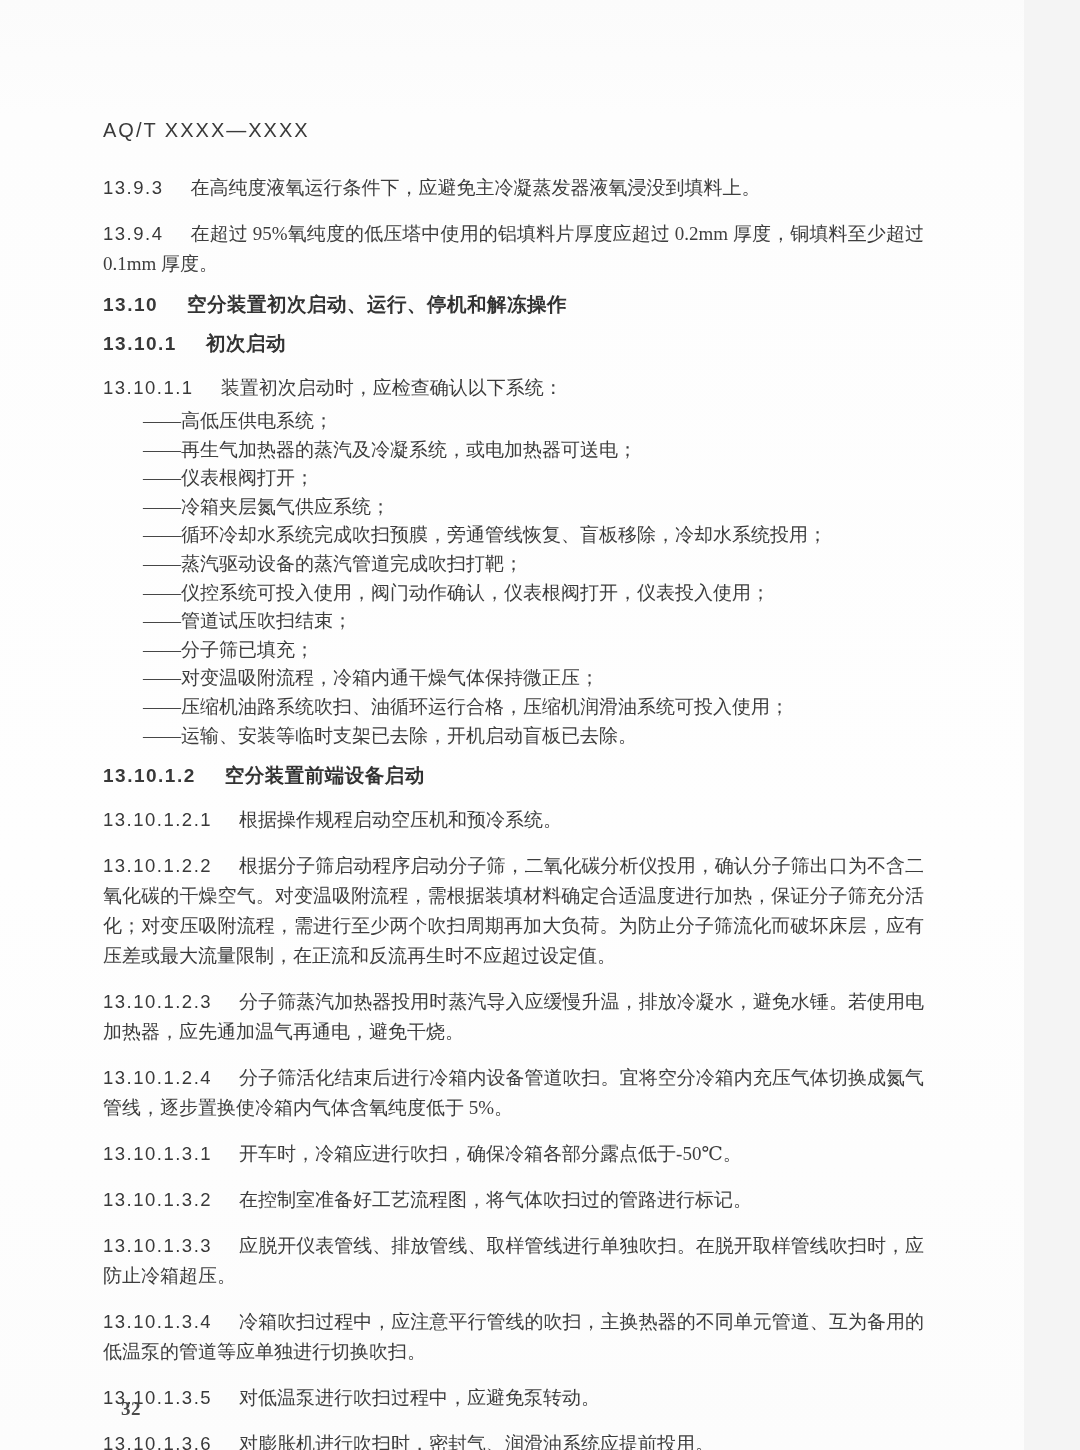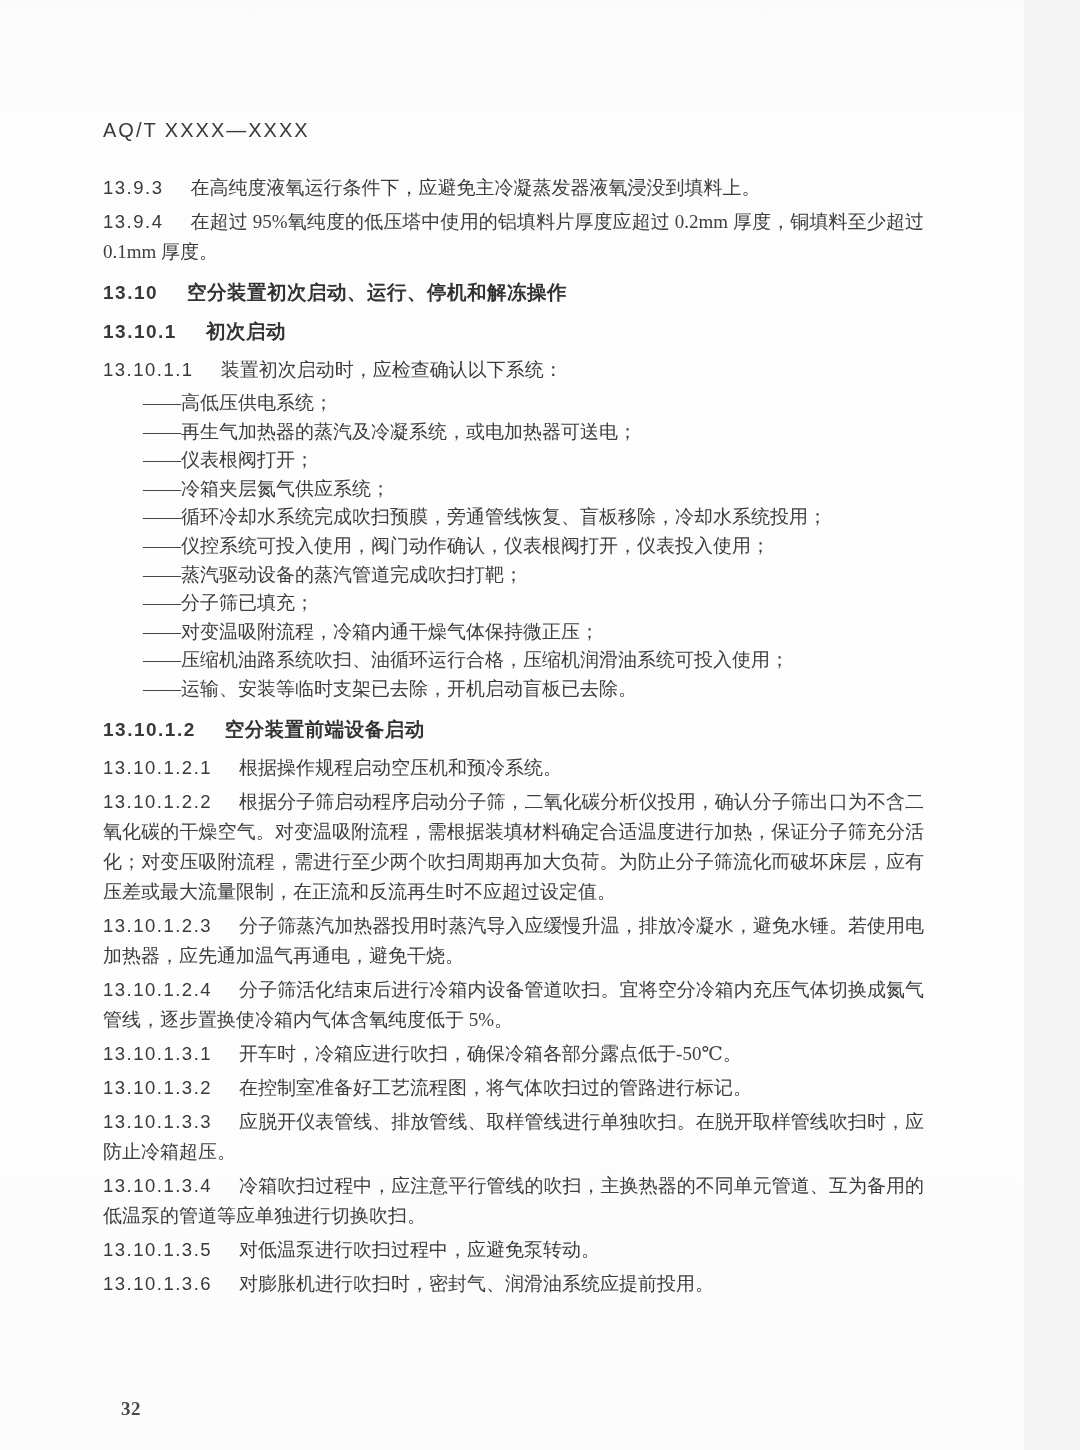--- a/index.html
+++ b/index.html
@@ -36,7 +36,7 @@
     font-size: 19px;
     line-height: 30px;
     text-align: justify;
-    margin: 4px 0 4px 0;
+    margin: 16px 0 4px 0;
     color: #3d3d3d;
   }
 

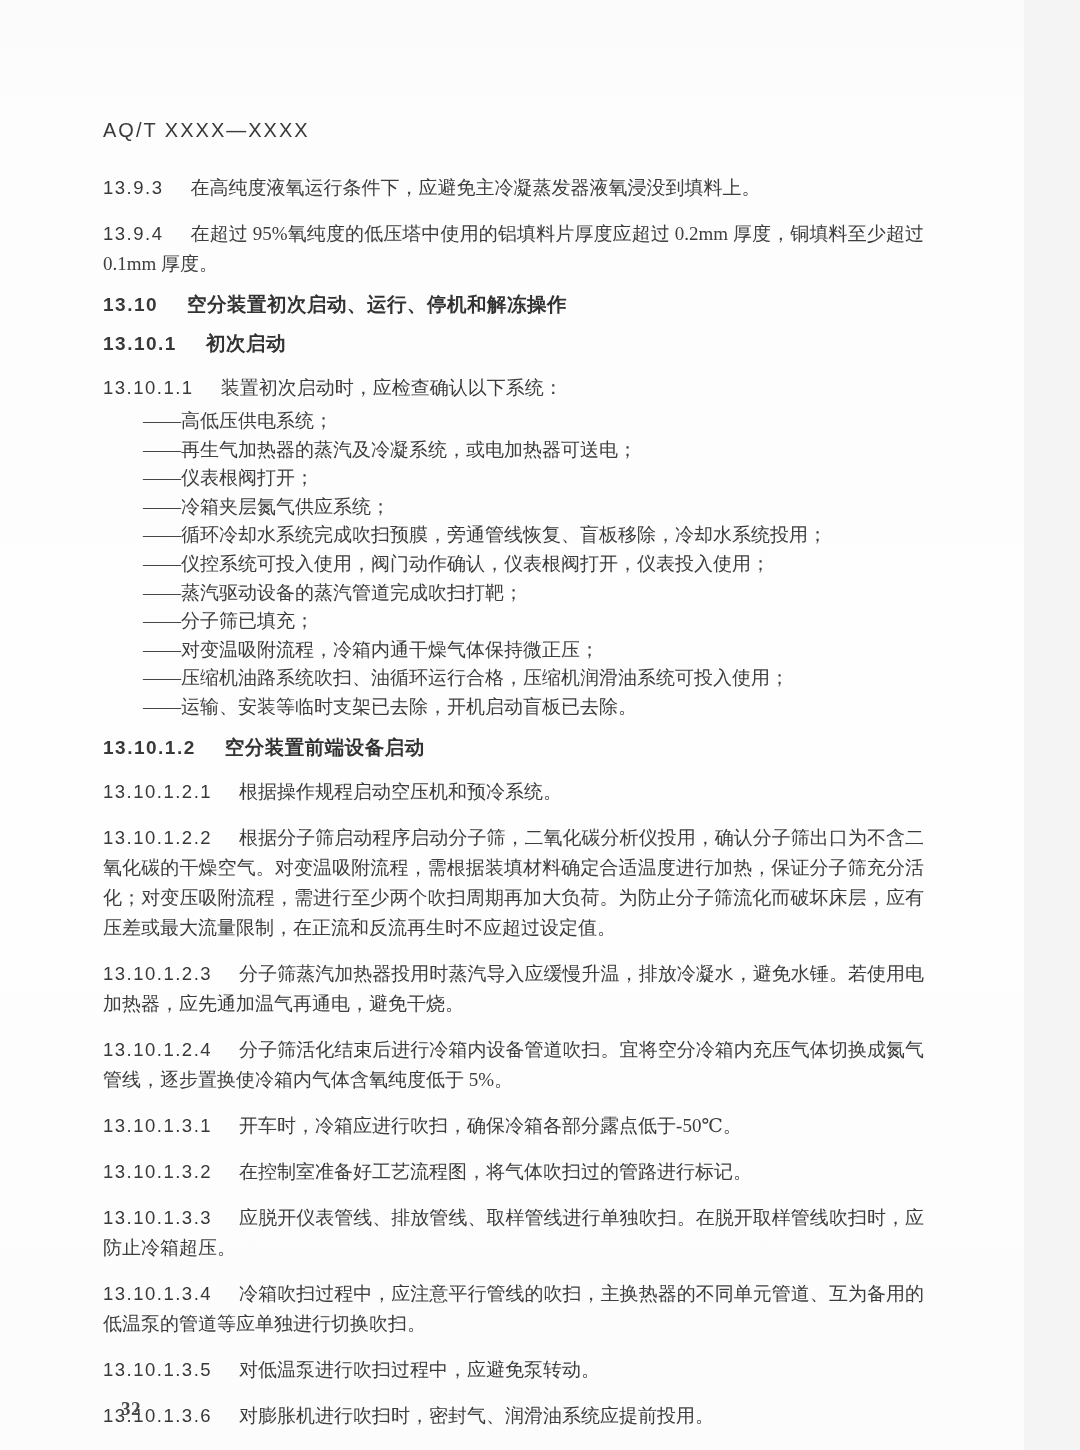--- a/index.html
+++ b/index.html
@@ -106,8 +106,8 @@
       <p class="dash-item">——仪表根阀打开；</p>
       <p class="dash-item">——冷箱夹层氮气供应系统；</p>
       <p class="dash-item">——循环冷却水系统完成吹扫预膜，旁通管线恢复、盲板移除，冷却水系统投用；</p>
+      <p class="dash-item">——蒸汽驱动设备的蒸汽管道完成吹扫打靶；</p>
       <p class="dash-item">——仪控系统可投入使用，阀门动作确认，仪表根阀打开，仪表投入使用；</p>
-      <p class="dash-item">——蒸汽驱动设备的蒸汽管道完成吹扫打靶；</p>
       <p class="dash-item">——分子筛已填充；</p>
       <p class="dash-item">——对变温吸附流程，冷箱内通干燥气体保持微正压；</p>
       <p class="dash-item">——压缩机油路系统吹扫、油循环运行合格，压缩机润滑油系统可投入使用；</p>

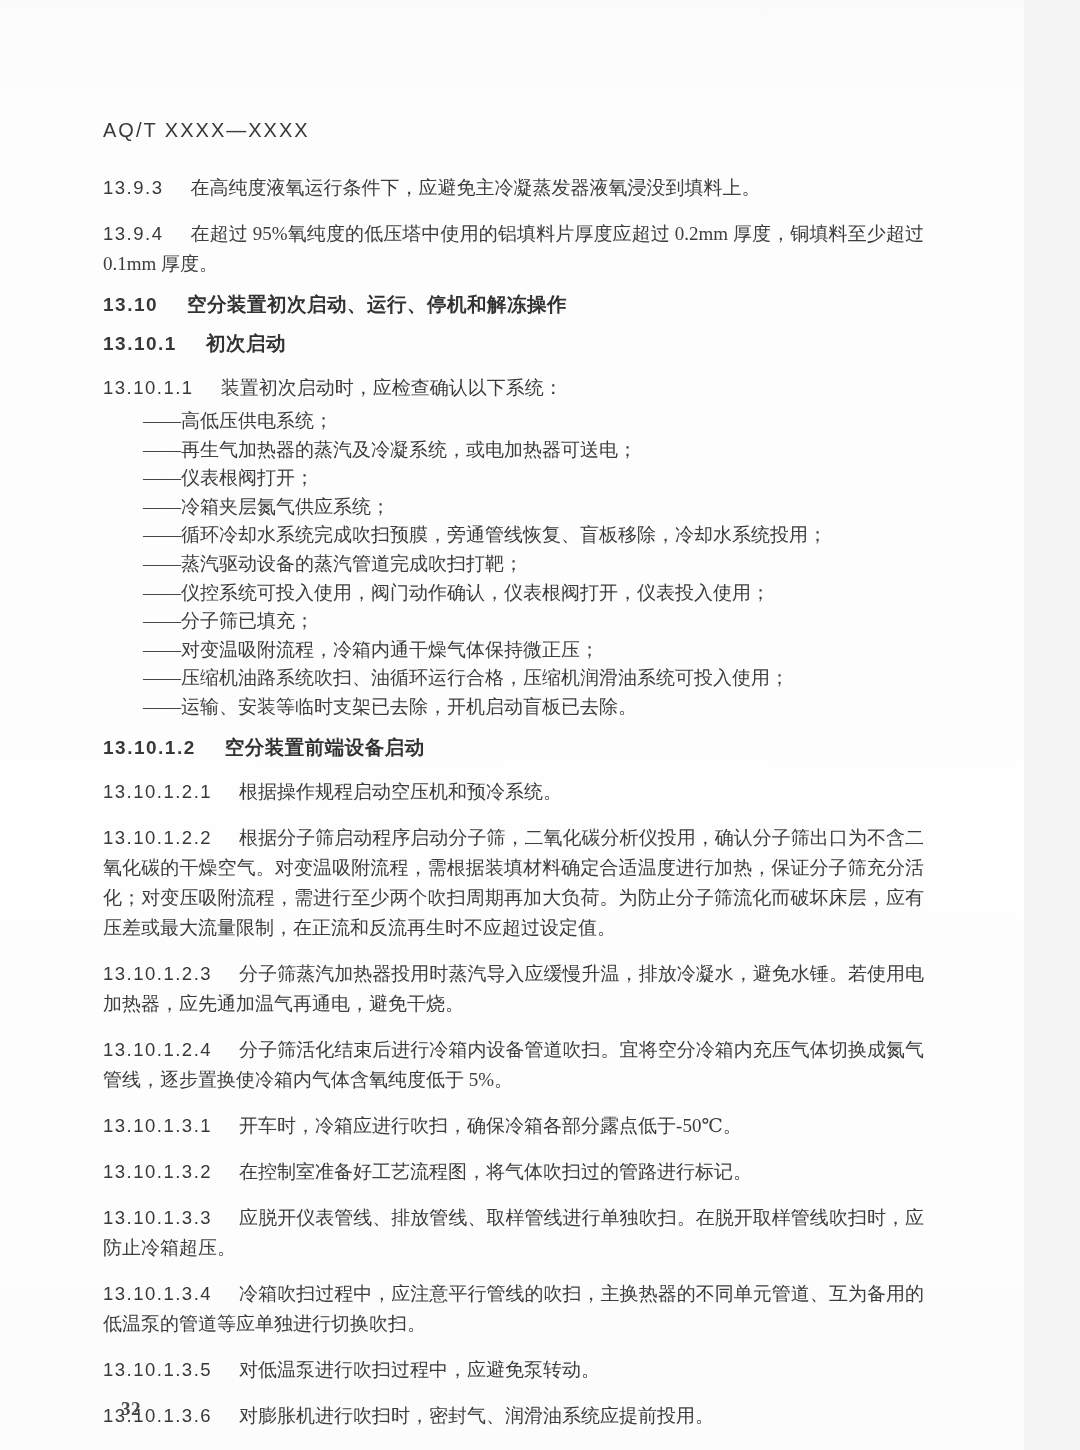--- a/index.html
+++ b/index.html
@@ -108,6 +108,7 @@
       <p class="dash-item">——循环冷却水系统完成吹扫预膜，旁通管线恢复、盲板移除，冷却水系统投用；</p>
       <p class="dash-item">——蒸汽驱动设备的蒸汽管道完成吹扫打靶；</p>
       <p class="dash-item">——仪控系统可投入使用，阀门动作确认，仪表根阀打开，仪表投入使用；</p>
+      <p class="dash-item">——管道试压吹扫结束；</p>
       <p class="dash-item">——分子筛已填充；</p>
       <p class="dash-item">——对变温吸附流程，冷箱内通干燥气体保持微正压；</p>
       <p class="dash-item">——压缩机油路系统吹扫、油循环运行合格，压缩机润滑油系统可投入使用；</p>

